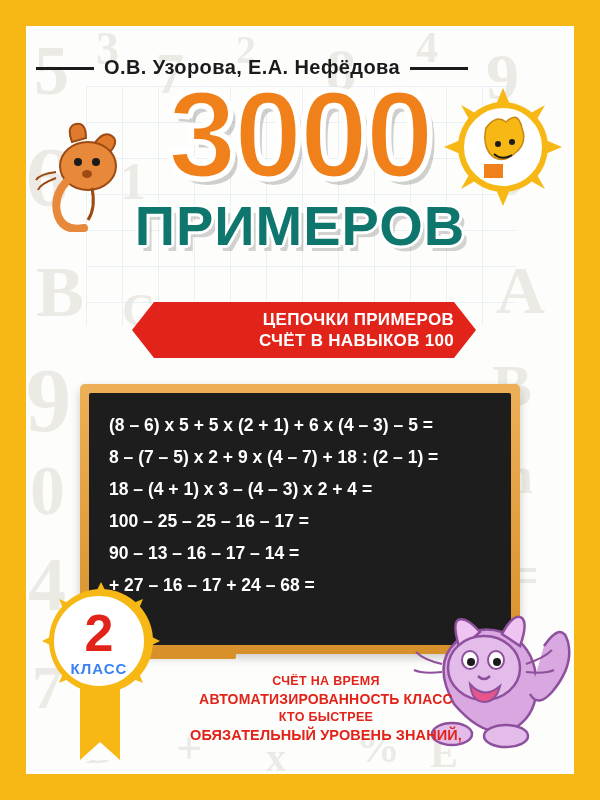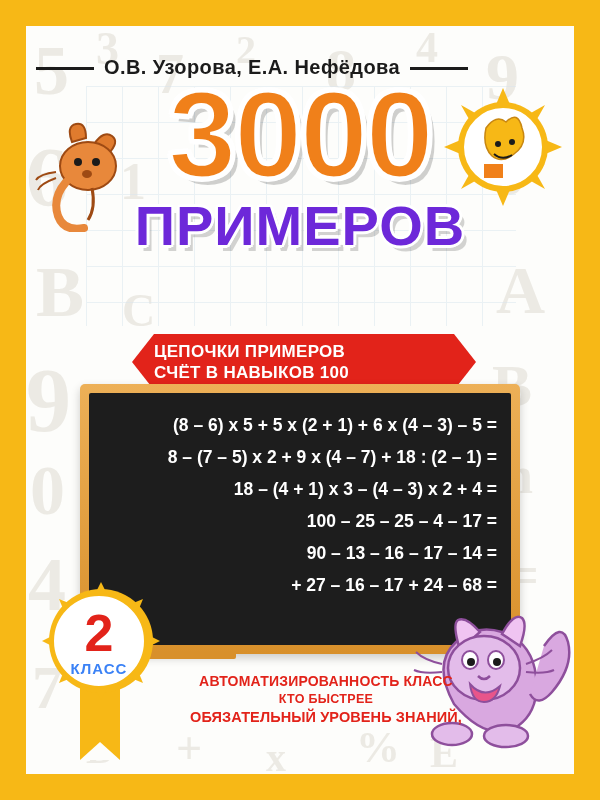--- a/index.html
+++ b/index.html
@@ -109,7 +109,7 @@
   .title-1 {
     top: 172px;
     font-size: 56px;
-    color: #6d28d9;
+    color: #0f766e;
     letter-spacing: 1px;
     text-shadow:
       3px 0 0 #fff, -3px 0 0 #fff, 0 3px 0 #fff, 0 -3px 0 #fff,

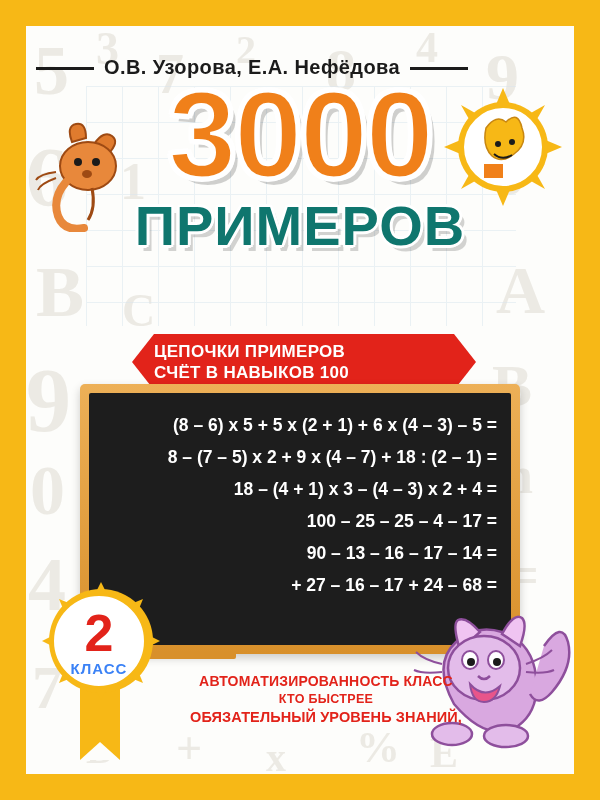--- a/index.html
+++ b/index.html
@@ -131,12 +131,12 @@
   .banner {
     position: absolute;
     left: 128px;
-    top: 308px;
+    top: 276px;
     width: 300px;
     height: 56px;
     background: #e2231a;
     color: #ffffff;
-    text-align: left;
+    text-align: right;
     padding-top: 7px;
     box-sizing: border-box;
   }

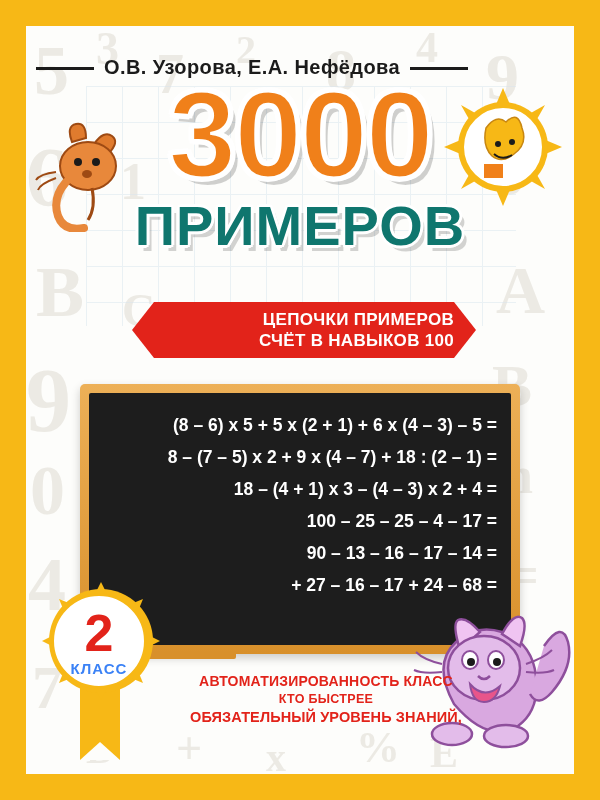--- a/index.html
+++ b/index.html
@@ -178,7 +178,6 @@
     box-shadow: 0 4px 10px rgba(0,0,0,.2);
     background-image: linear-gradient(#efb košice, #efb);
     background-image: linear-gradient(180deg,#edb057,#d8902b);
-    text-align: right;
   }
   .board {
     width: 100%;

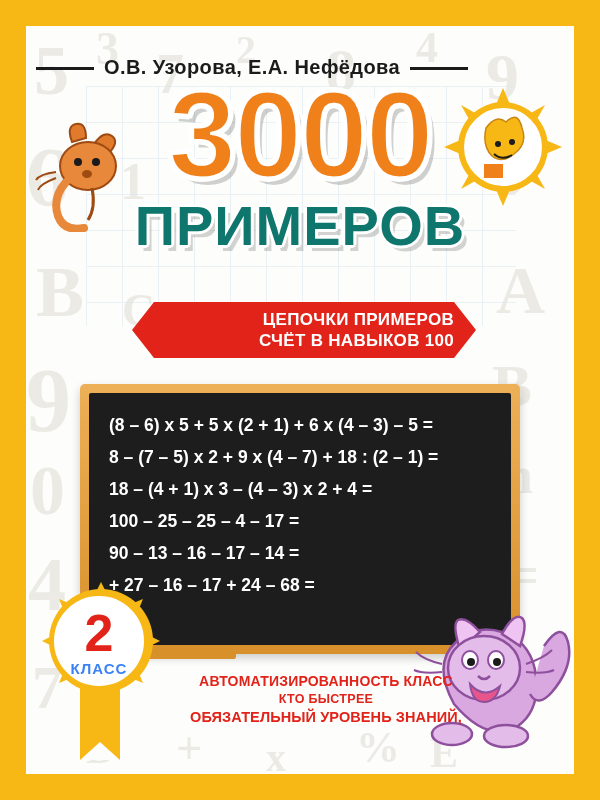--- a/index.html
+++ b/index.html
@@ -398,7 +398,7 @@
         <div class="eq">(8 – 6) х 5 + 5 х (2 + 1) + 6 х (4 – 3) – 5 =</div>
         <div class="eq">8 – (7 – 5) х 2 + 9 х (4 – 7) + 18 : (2 – 1) =</div>
         <div class="eq">18 – (4 + 1) х 3 – (4 – 3) х 2 + 4 =</div>
-        <div class="eq">100 – 25 – 25 – 4 – 17 =</div>
+        <div class="eq">100 – 25 – 25 – 16 – 17 =</div>
         <div class="eq">90 – 13 – 16 – 17 – 14 =</div>
         <div class="eq">+ 27 – 16 – 17 + 24 – 68 =</div>
       </div>

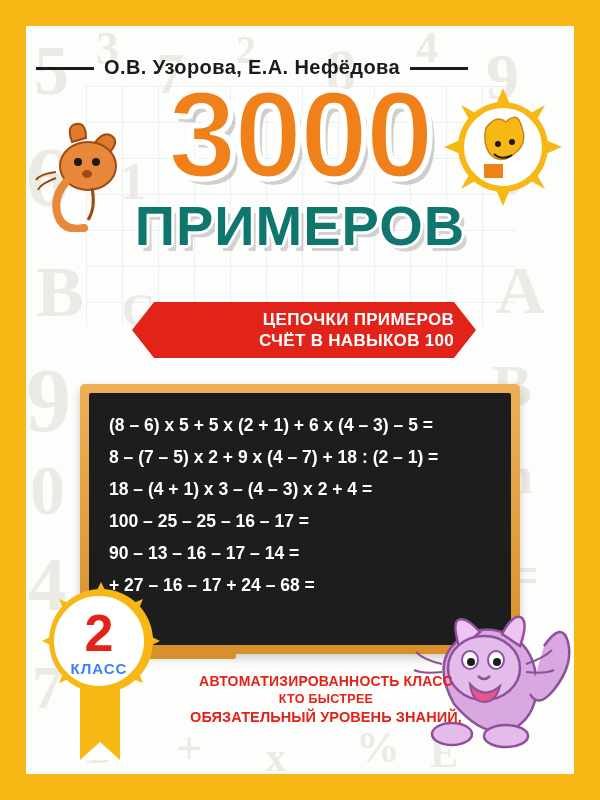--- a/index.html
+++ b/index.html
@@ -451,6 +451,7 @@
     </div>
 
     <div class="bottom-text">
+      <div class="bt-1">СЧЁТ НА ВРЕМЯ</div>
       <div class="bt-2">АВТОМАТИЗИРОВАННОСТЬ КЛАСС</div>
       <div class="bt-3">КТО БЫСТРЕЕ</div>
       <div class="bt-4">ОБЯЗАТЕЛЬНЫЙ УРОВЕНЬ ЗНАНИЙ,</div>

